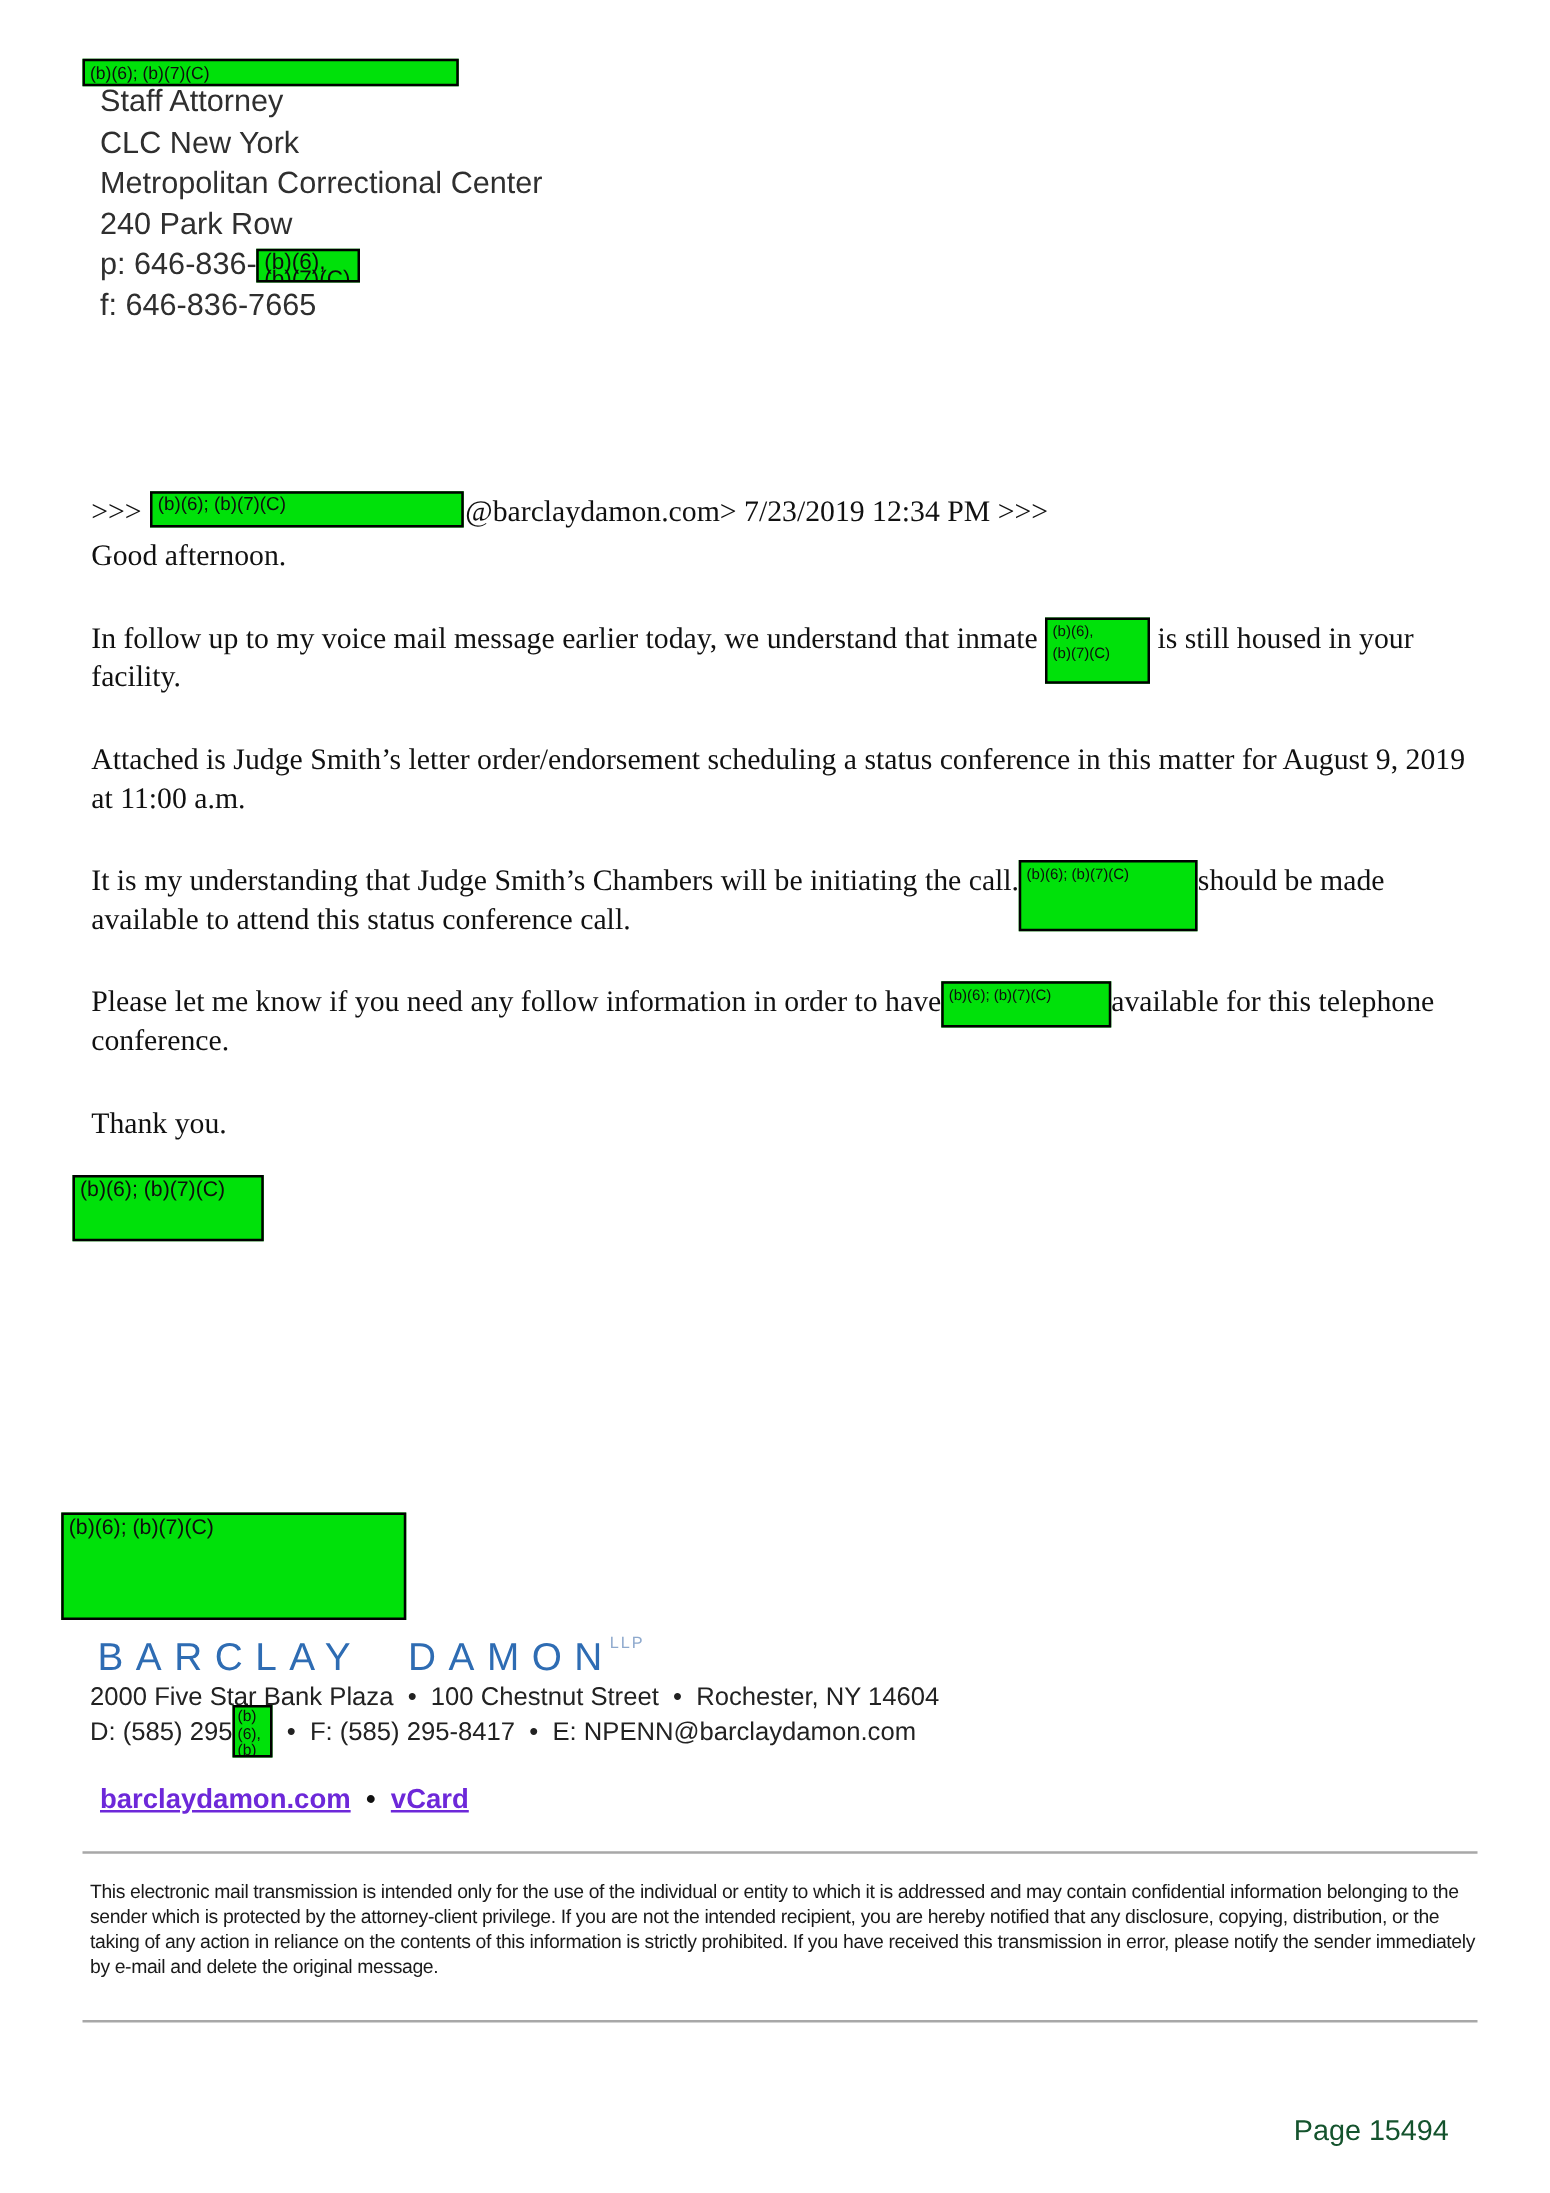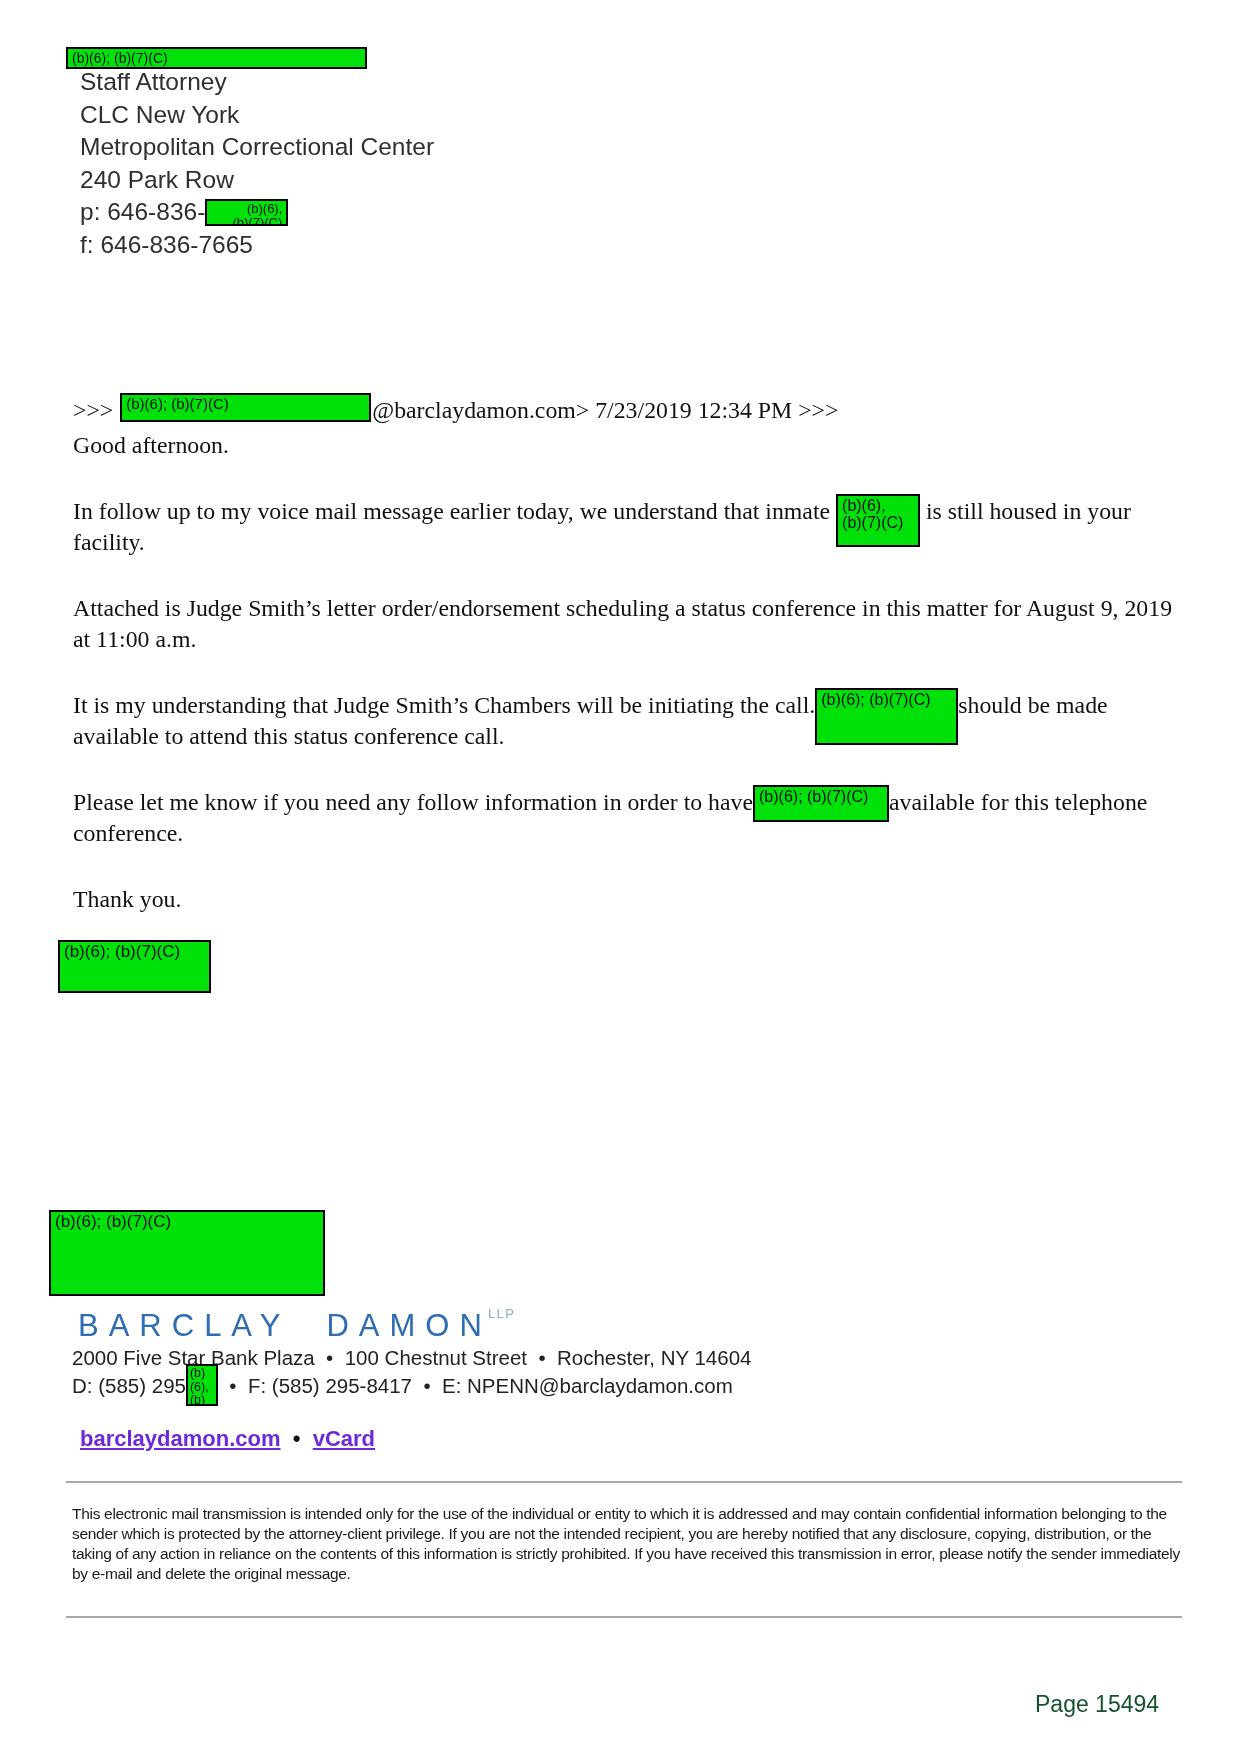--- a/index.html
+++ b/index.html
@@ -13,7 +13,7 @@
           vertical-align:top;text-align:left;}
   .redact-top{position:absolute;left:66px;top:47px;width:301px;height:22px;
               font-size:14px;line-height:16px;}
-  .redact-phone{width:83px;height:27px;font-size:13px;line-height:14px;position:relative;top:3px;text-align:right;}
+  .redact-phone{width:83px;height:27px;font-size:18px;line-height:14px;position:relative;top:3px;}
   .redact-quote{width:251px;height:29px;font-size:15px;line-height:16px;position:relative;top:-1px;margin:0 1px;}
   .redact-inmate{width:84px;height:53px;position:relative;top:-2px;margin-bottom:-30px;}
   .redact-call{width:143px;height:57px;position:relative;top:-2px;margin-bottom:-32px;}

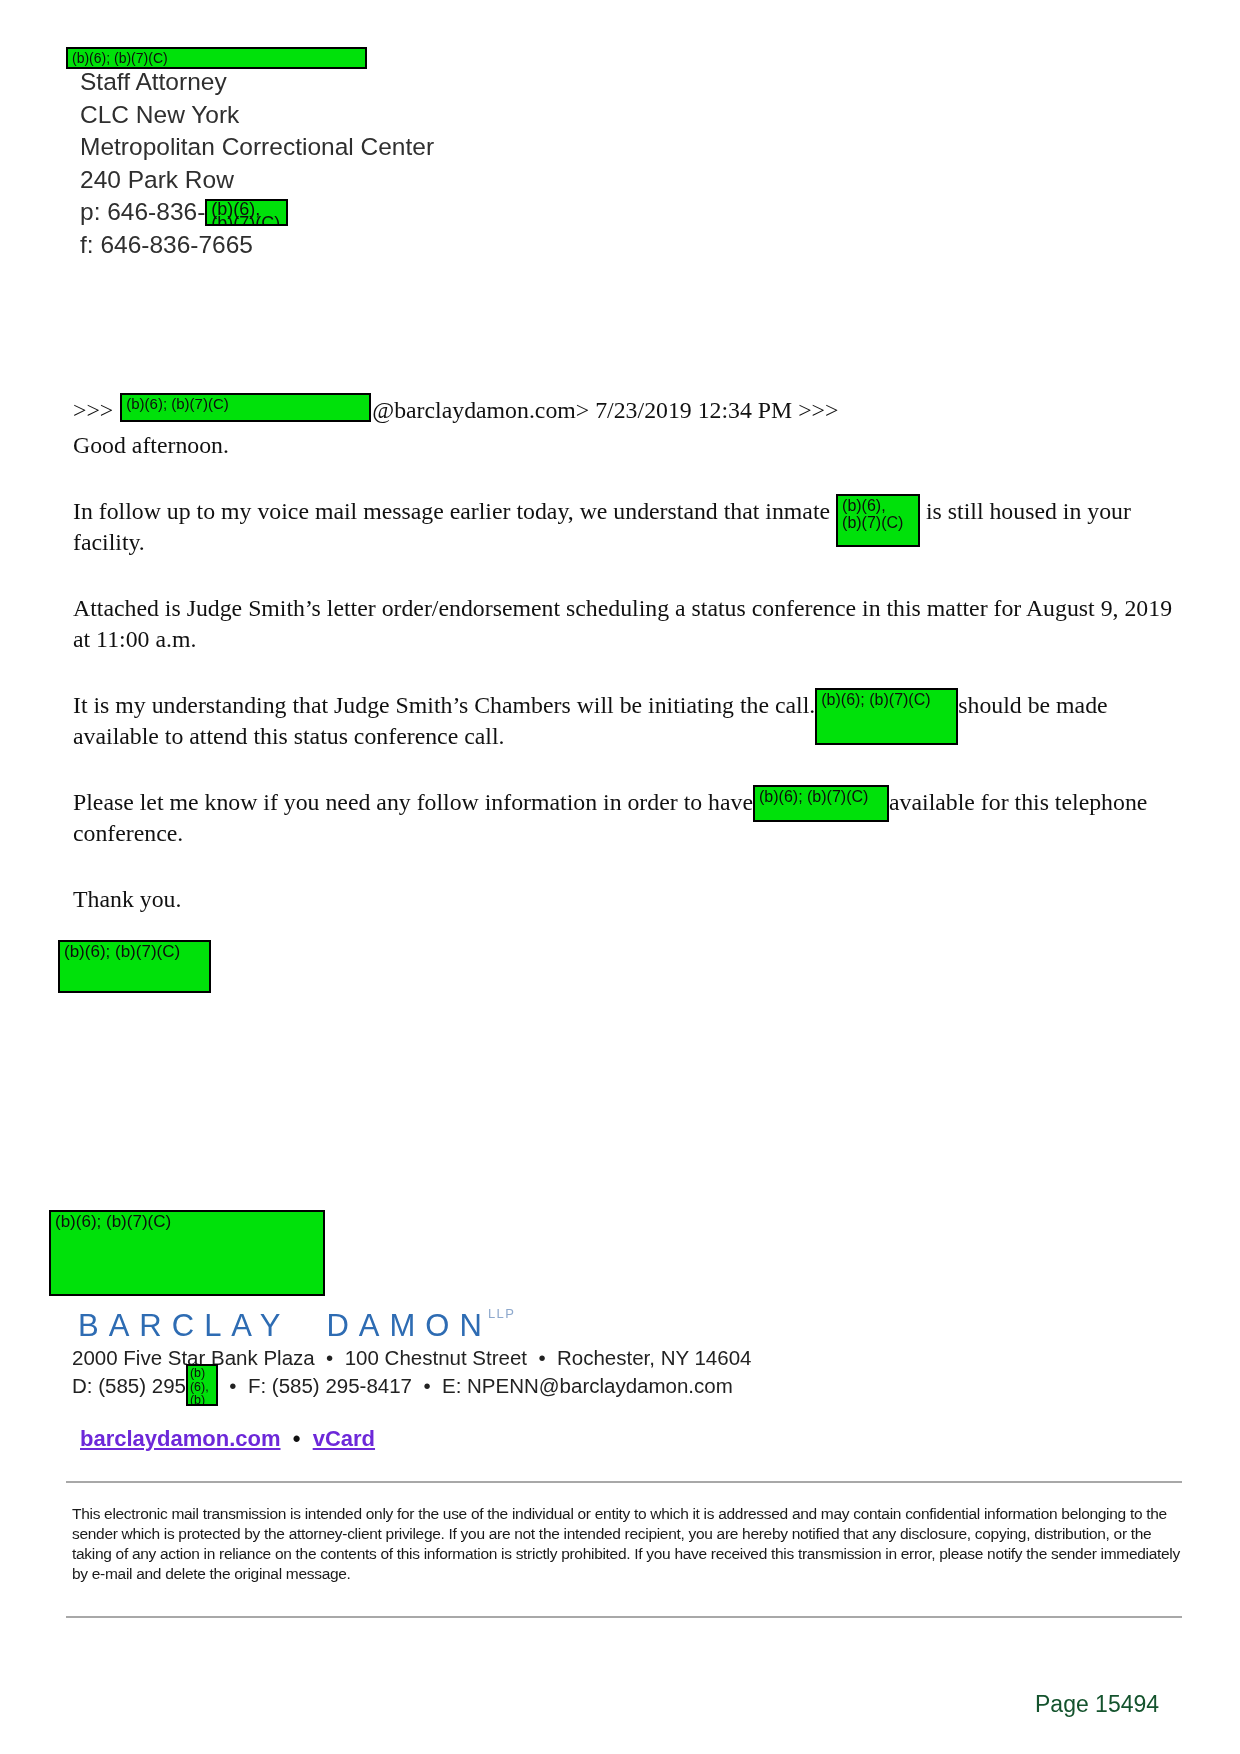--- a/index.html
+++ b/index.html
@@ -8,7 +8,7 @@
 
   
   .redact{background:#00e10a;border:2px solid #000;box-sizing:border-box;color:#0d0d0d;
-          font-family:"Liberation Sans", sans-serif;font-size:16px;line-height:17px;
+          font-family:"Liberation Sans", sans-serif;font-size:12px;line-height:17px;
           padding:1px 4px;overflow:hidden;white-space:pre-line;display:inline-block;
           vertical-align:top;text-align:left;}
   .redact-top{position:absolute;left:66px;top:47px;width:301px;height:22px;

